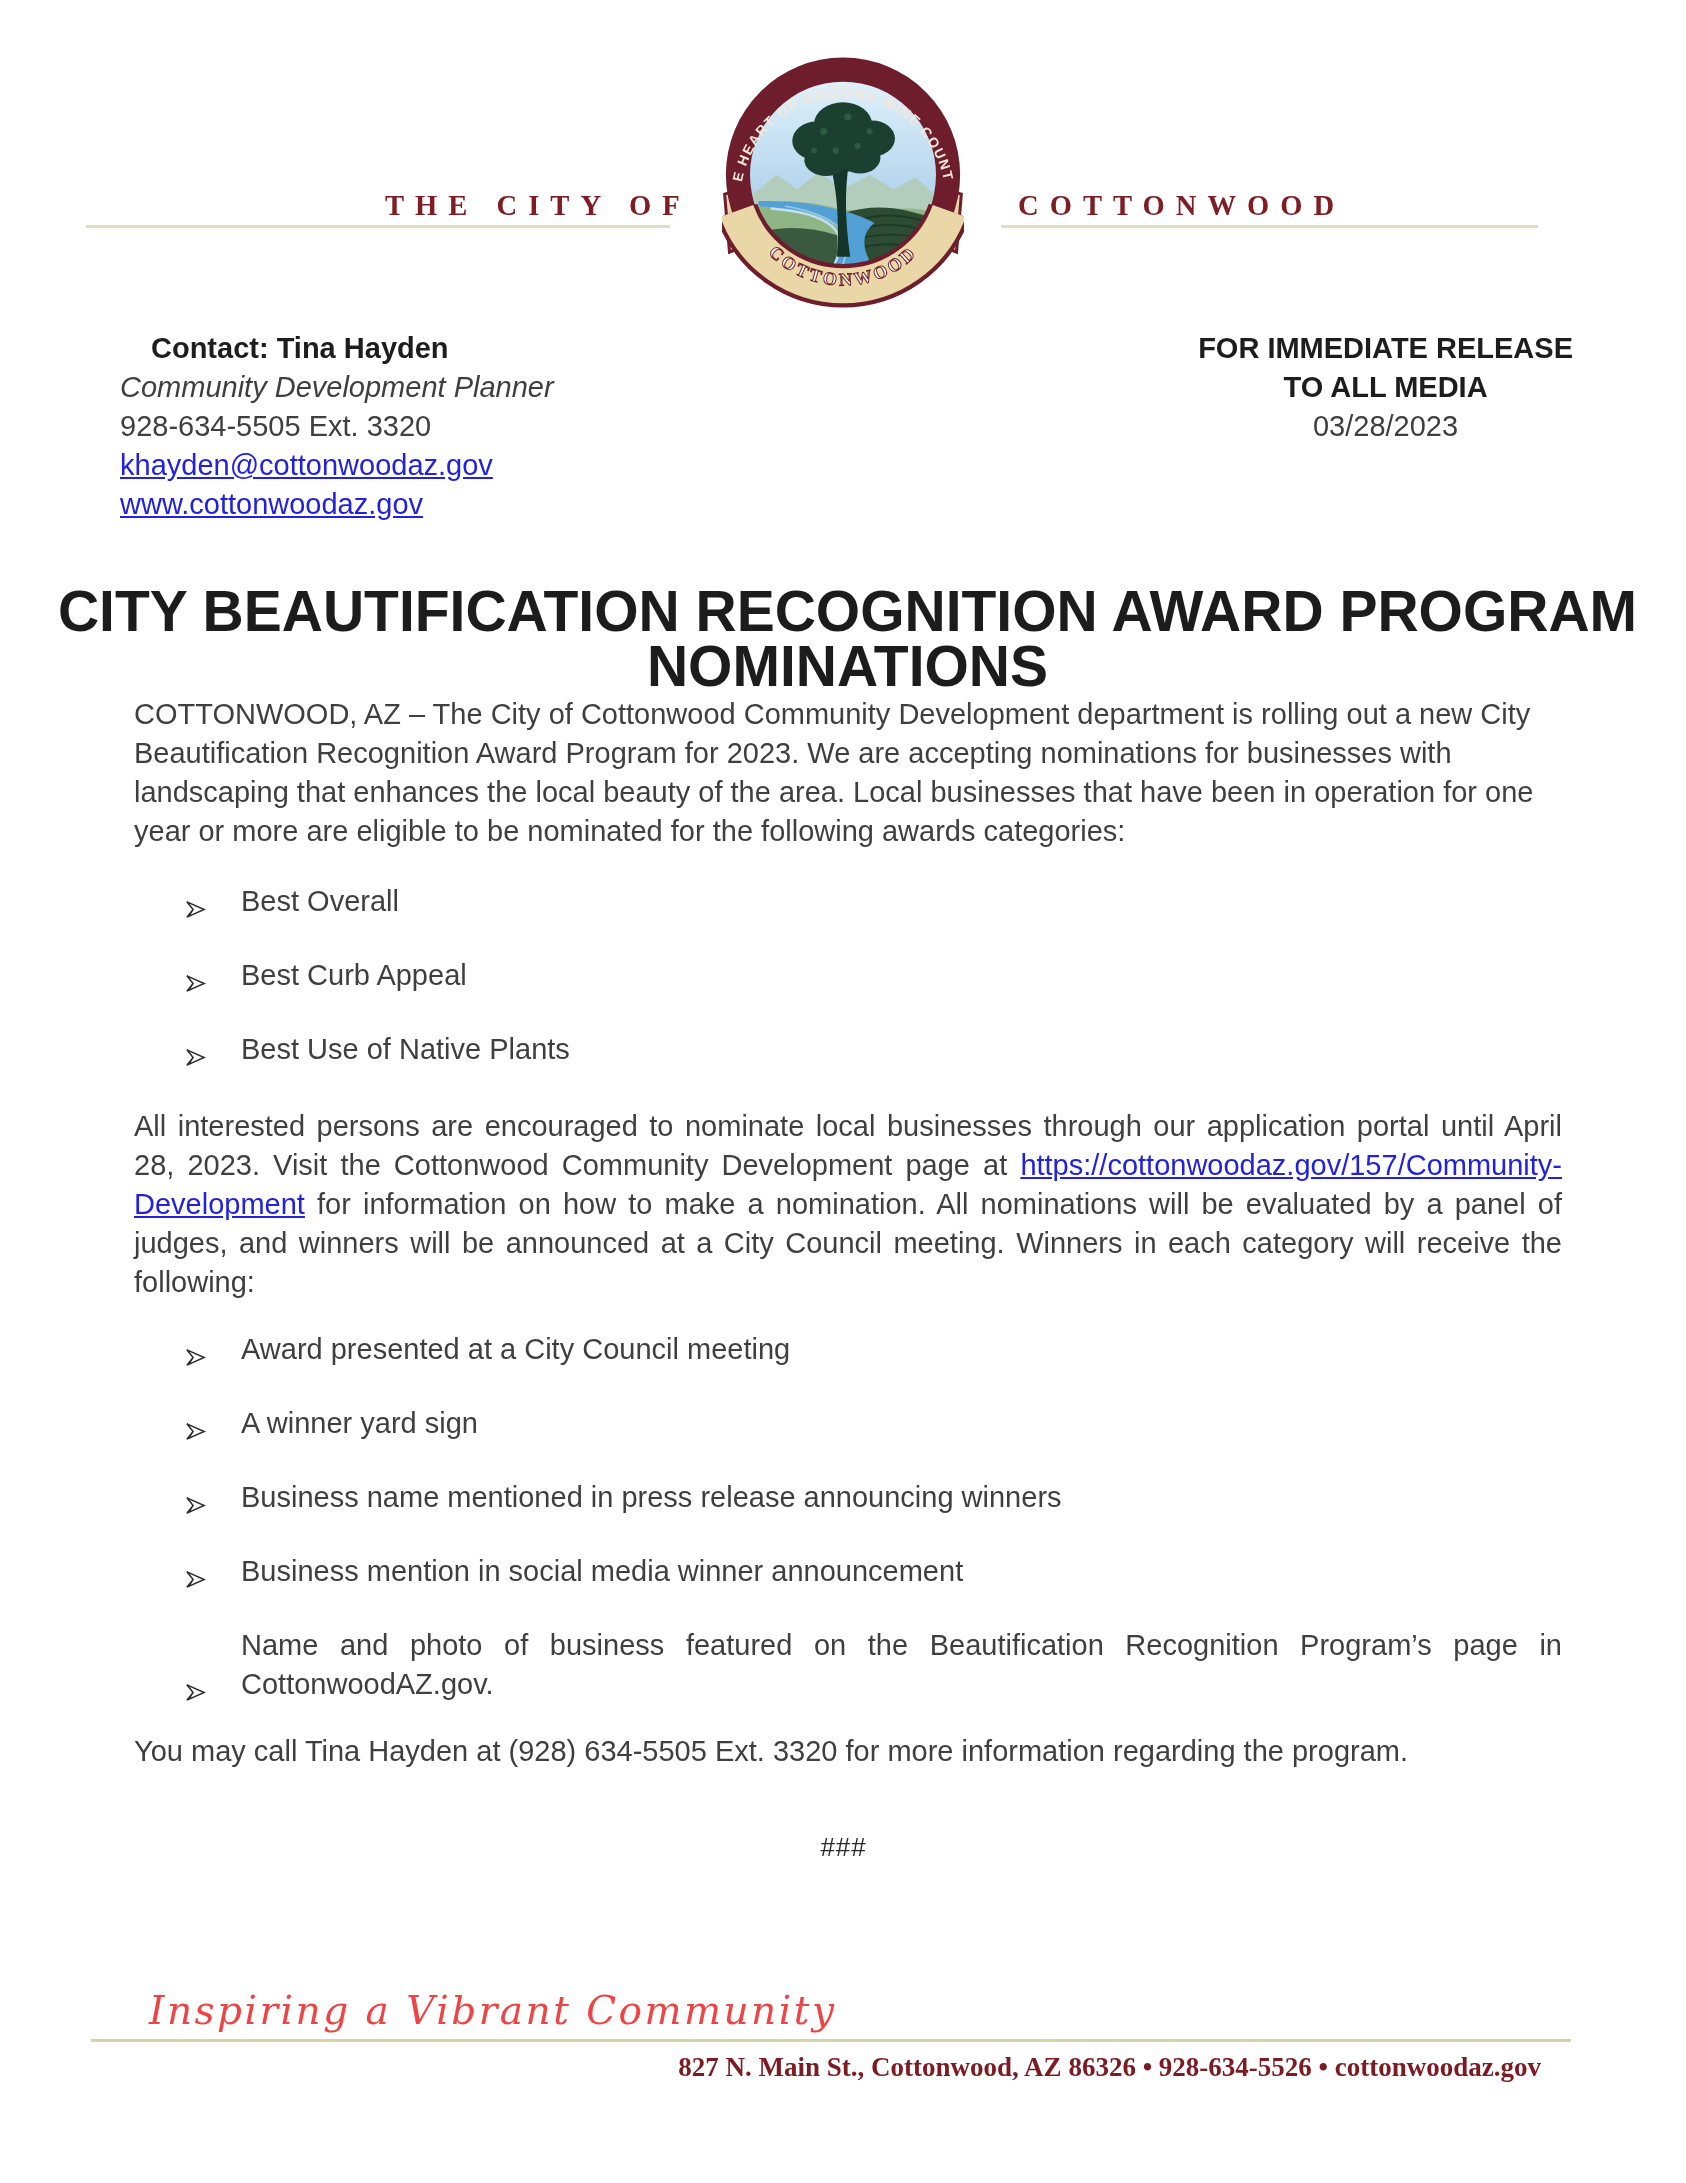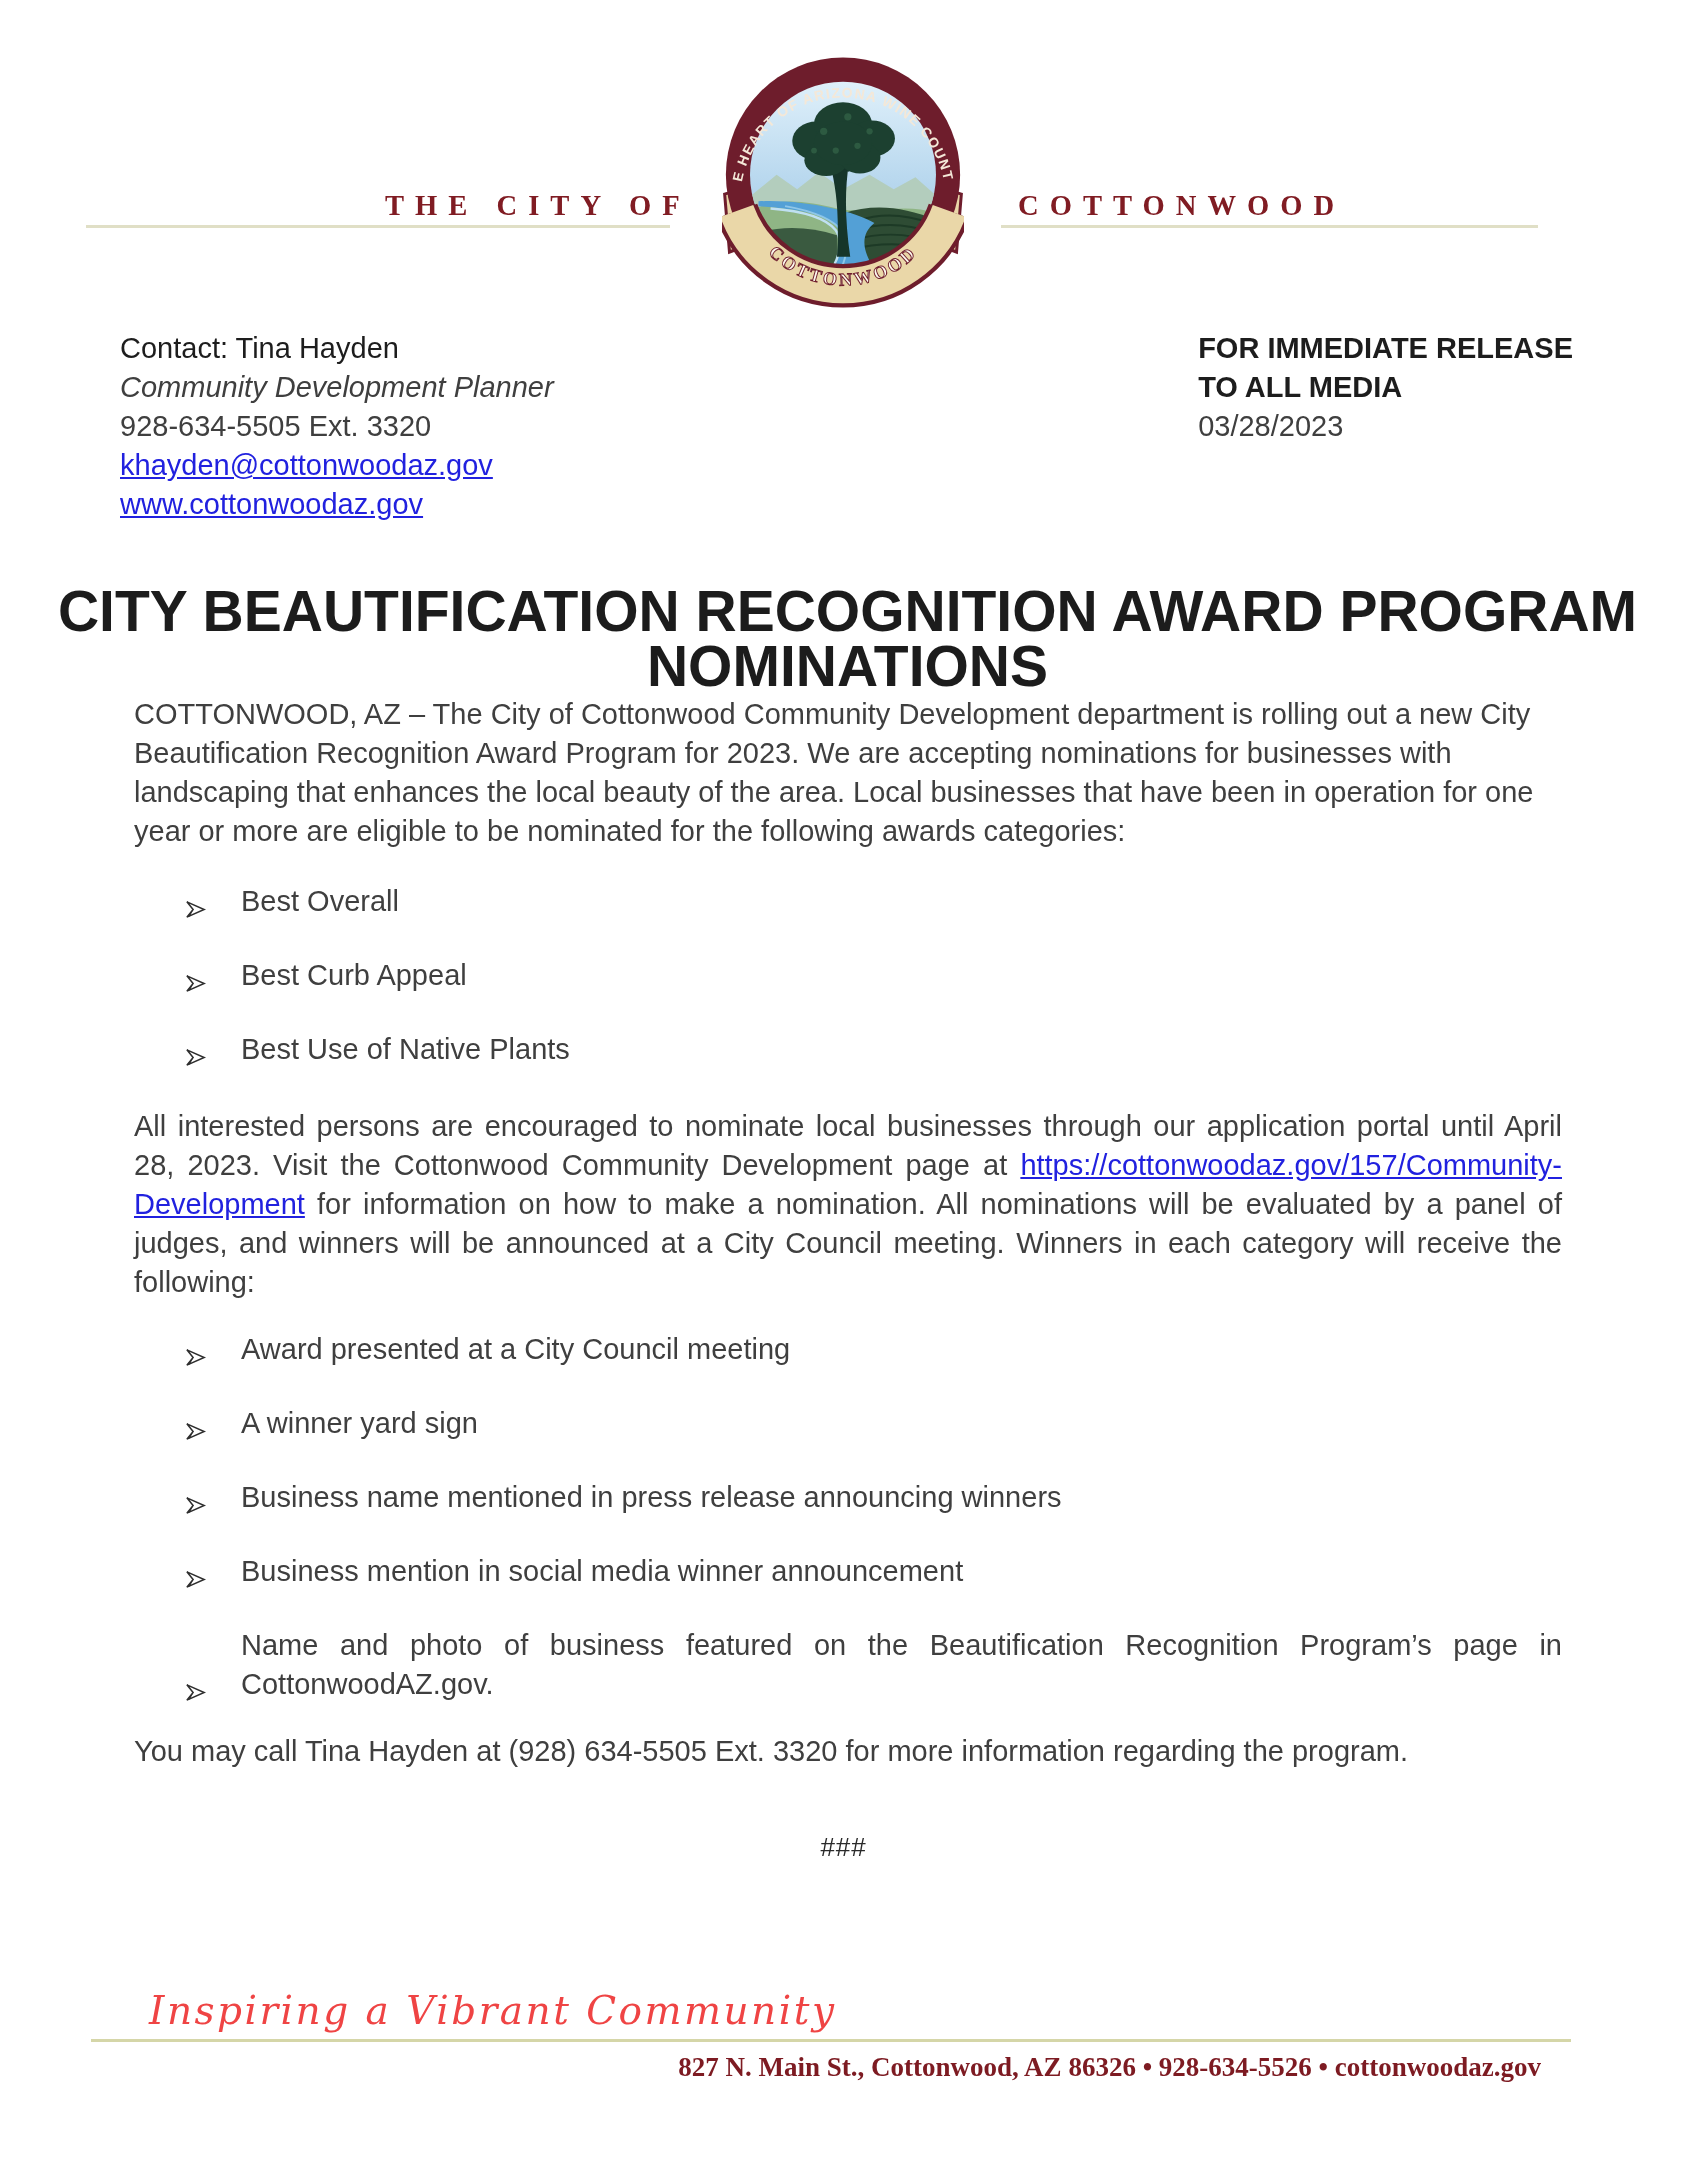--- a/index.html
+++ b/index.html
@@ -29,7 +29,7 @@
   #logo{position:absolute;left:722px;top:54px;width:242px;height:256px;}
   
   #contact{position:absolute;left:120px;top:329px;font-size:29px;line-height:39px;}
-  #contact .bold{font-weight:normal;color:#1d1d1d;}
+  #contact .bold{font-weight:bold;color:#1d1d1d;margin-left:31px;}
   #contact .italic{font-style:italic;}
   a.link{color:#2121df;text-decoration:underline;cursor:pointer;}
   #release{position:absolute;right:114px;top:329px;text-align:left;font-size:29px;line-height:39px;color:#1d1d1d;margin-left:8px;}

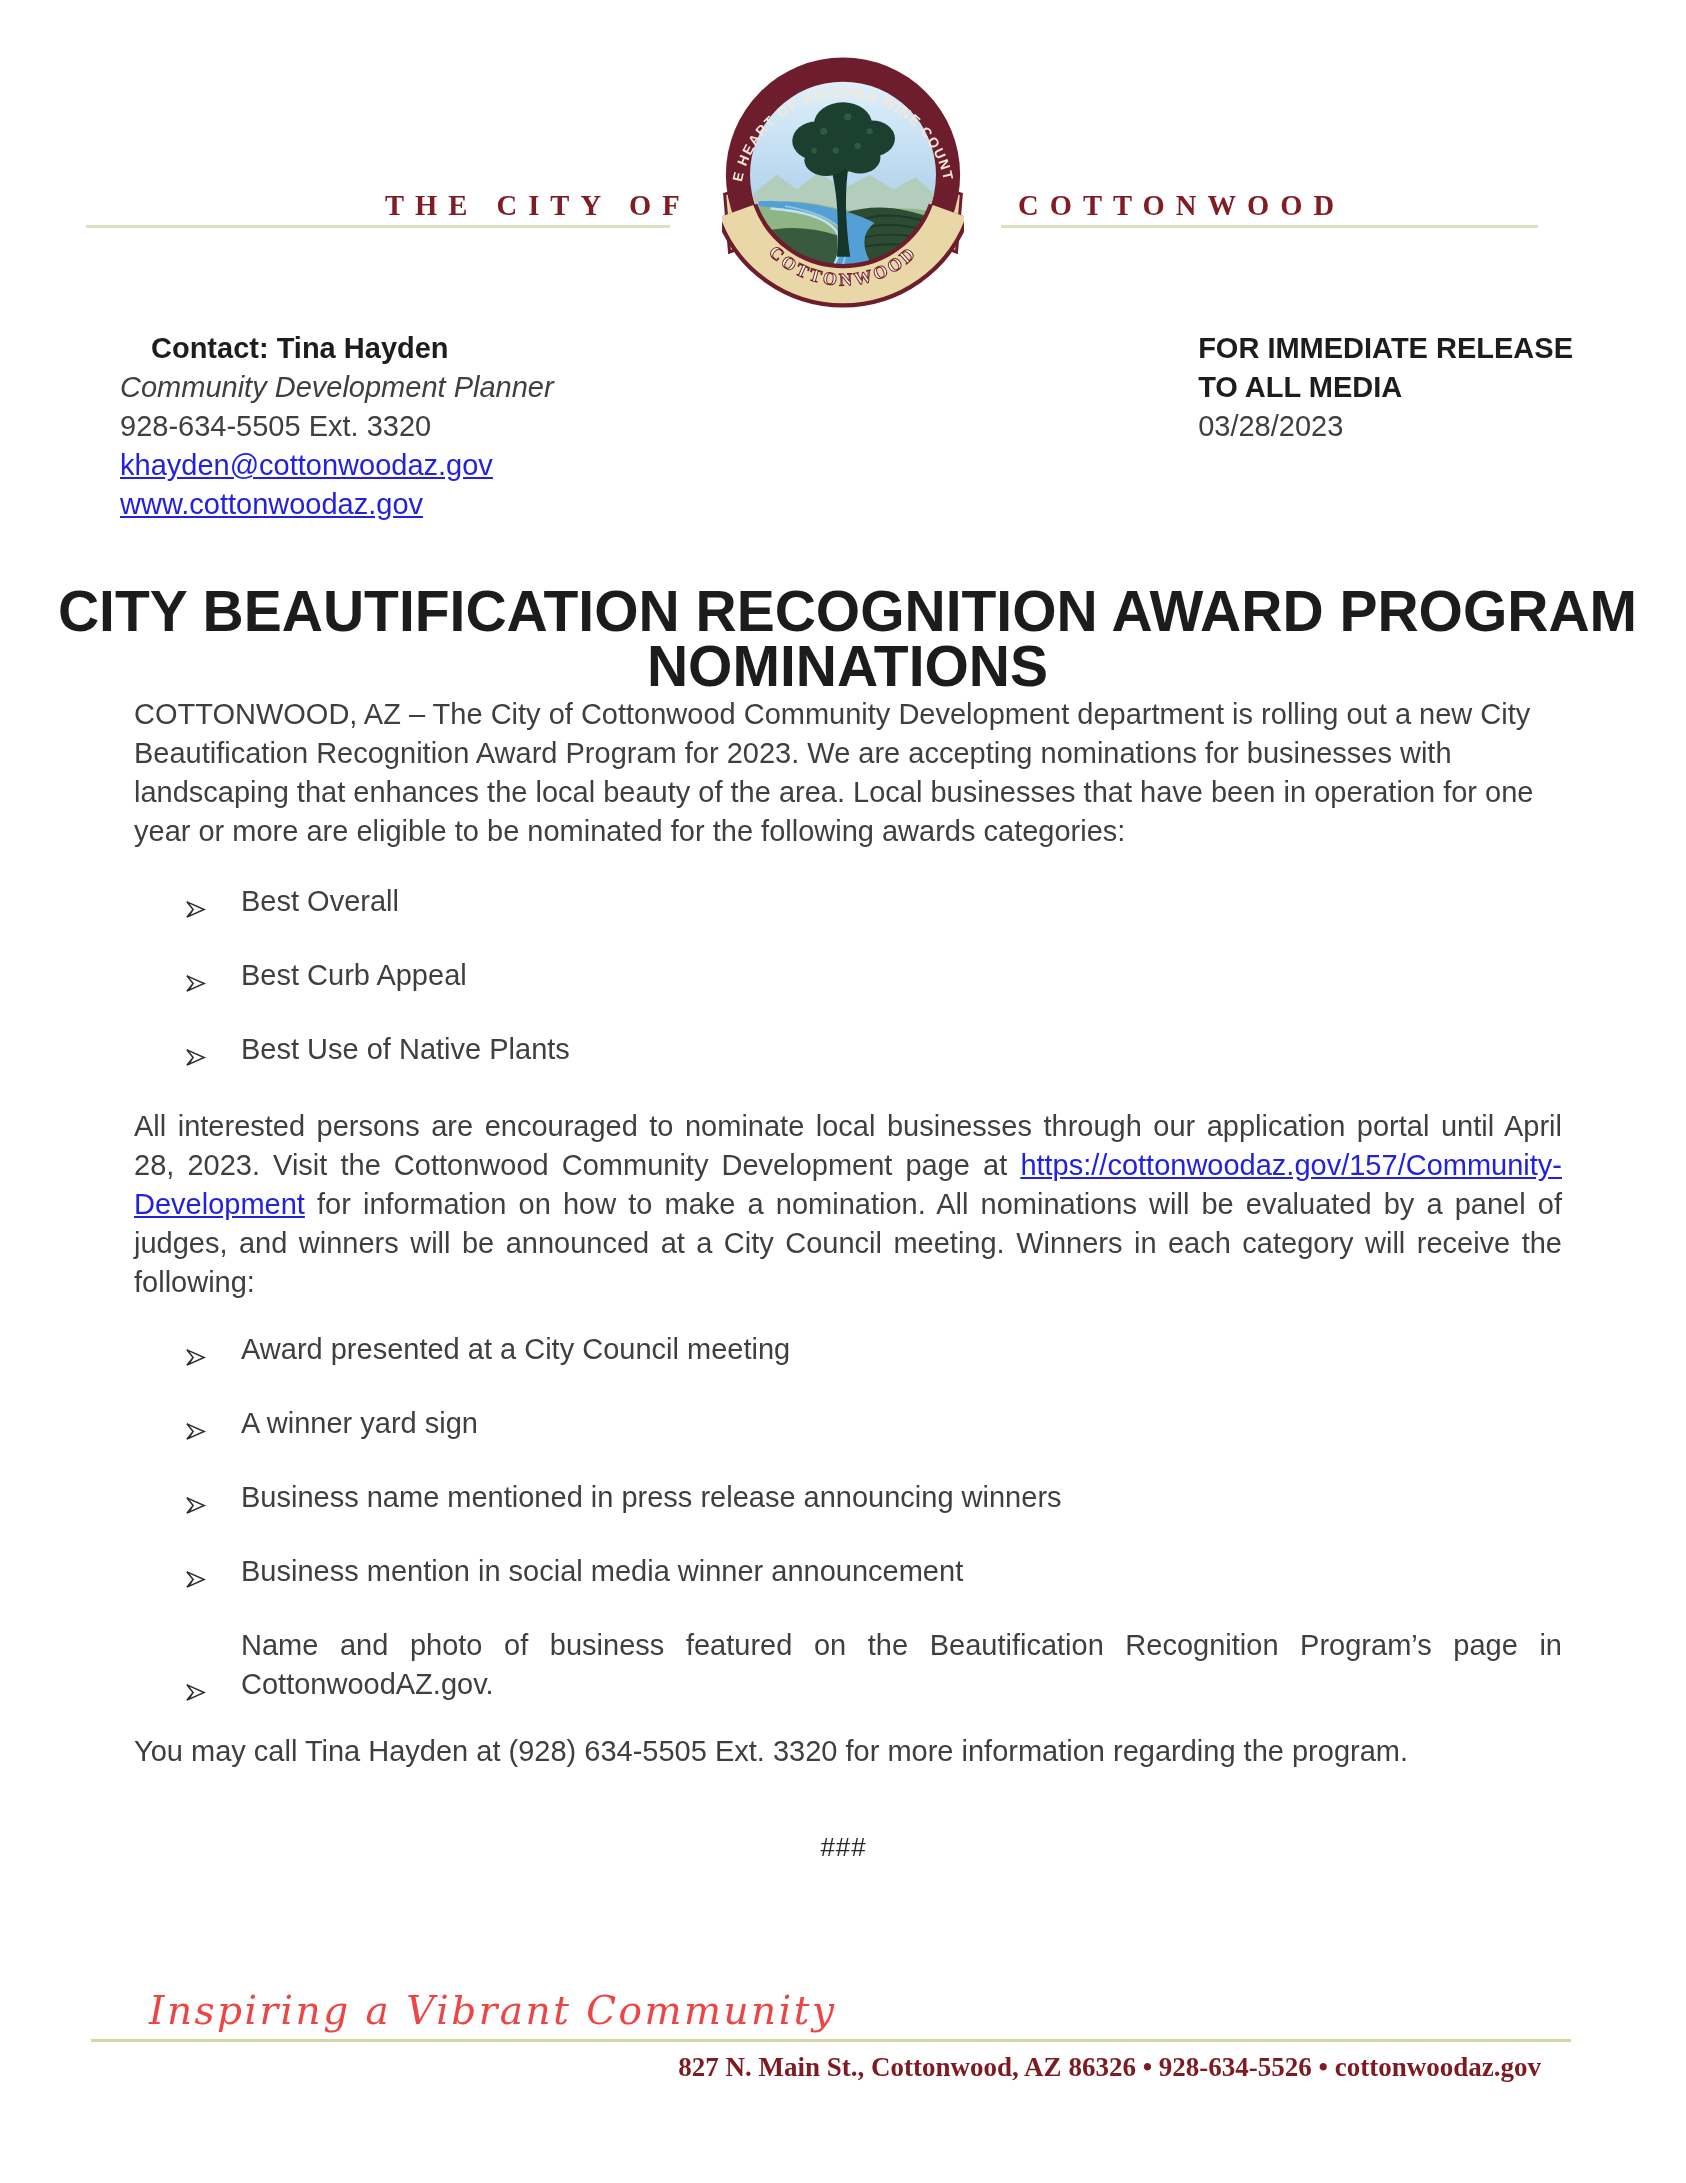--- a/index.html
+++ b/index.html
@@ -32,7 +32,7 @@
   #contact .bold{font-weight:bold;color:#1d1d1d;margin-left:31px;}
   #contact .italic{font-style:italic;}
   a.link{color:#2121df;text-decoration:underline;cursor:pointer;}
-  #release{position:absolute;right:114px;top:329px;text-align:left;font-size:29px;line-height:39px;color:#1d1d1d;margin-left:8px;}
+  #release{position:absolute;right:114px;top:329px;text-align:center;font-size:29px;line-height:39px;color:#1d1d1d;margin-left:8px;}
   #release .bold{font-weight:bold;}
   #release .date{font-weight:normal;color:#3f3f3f;}
   

